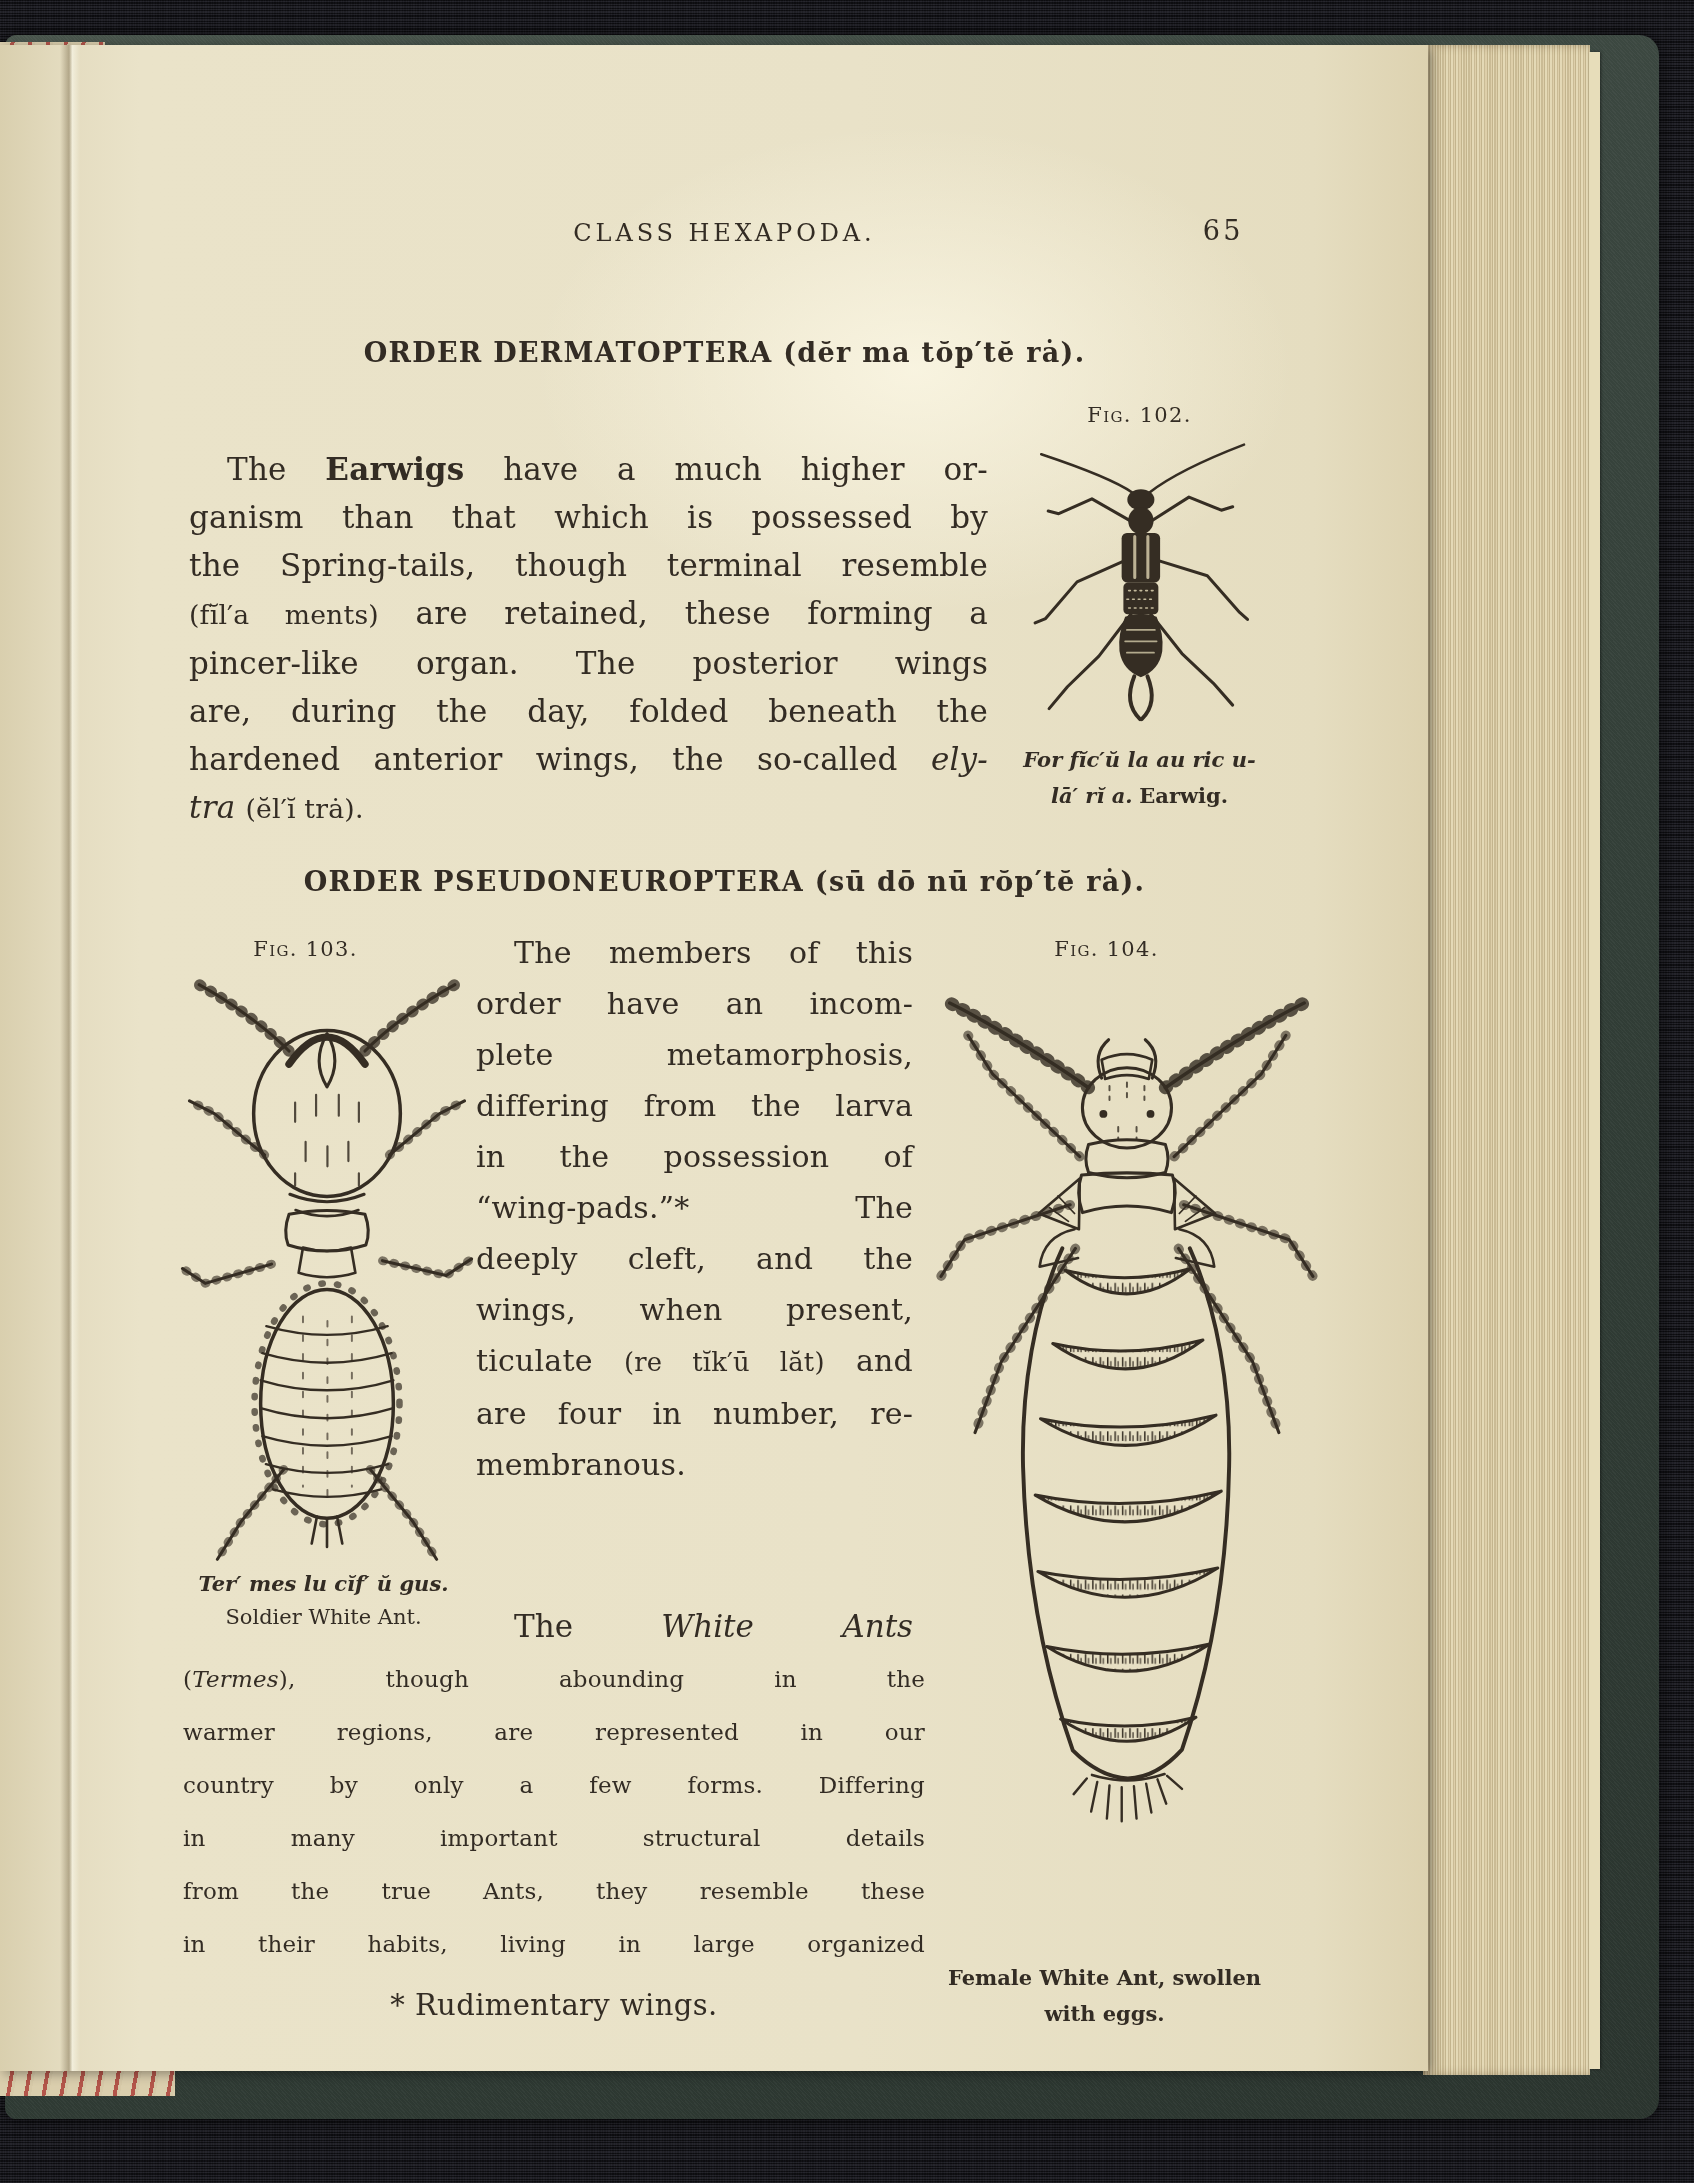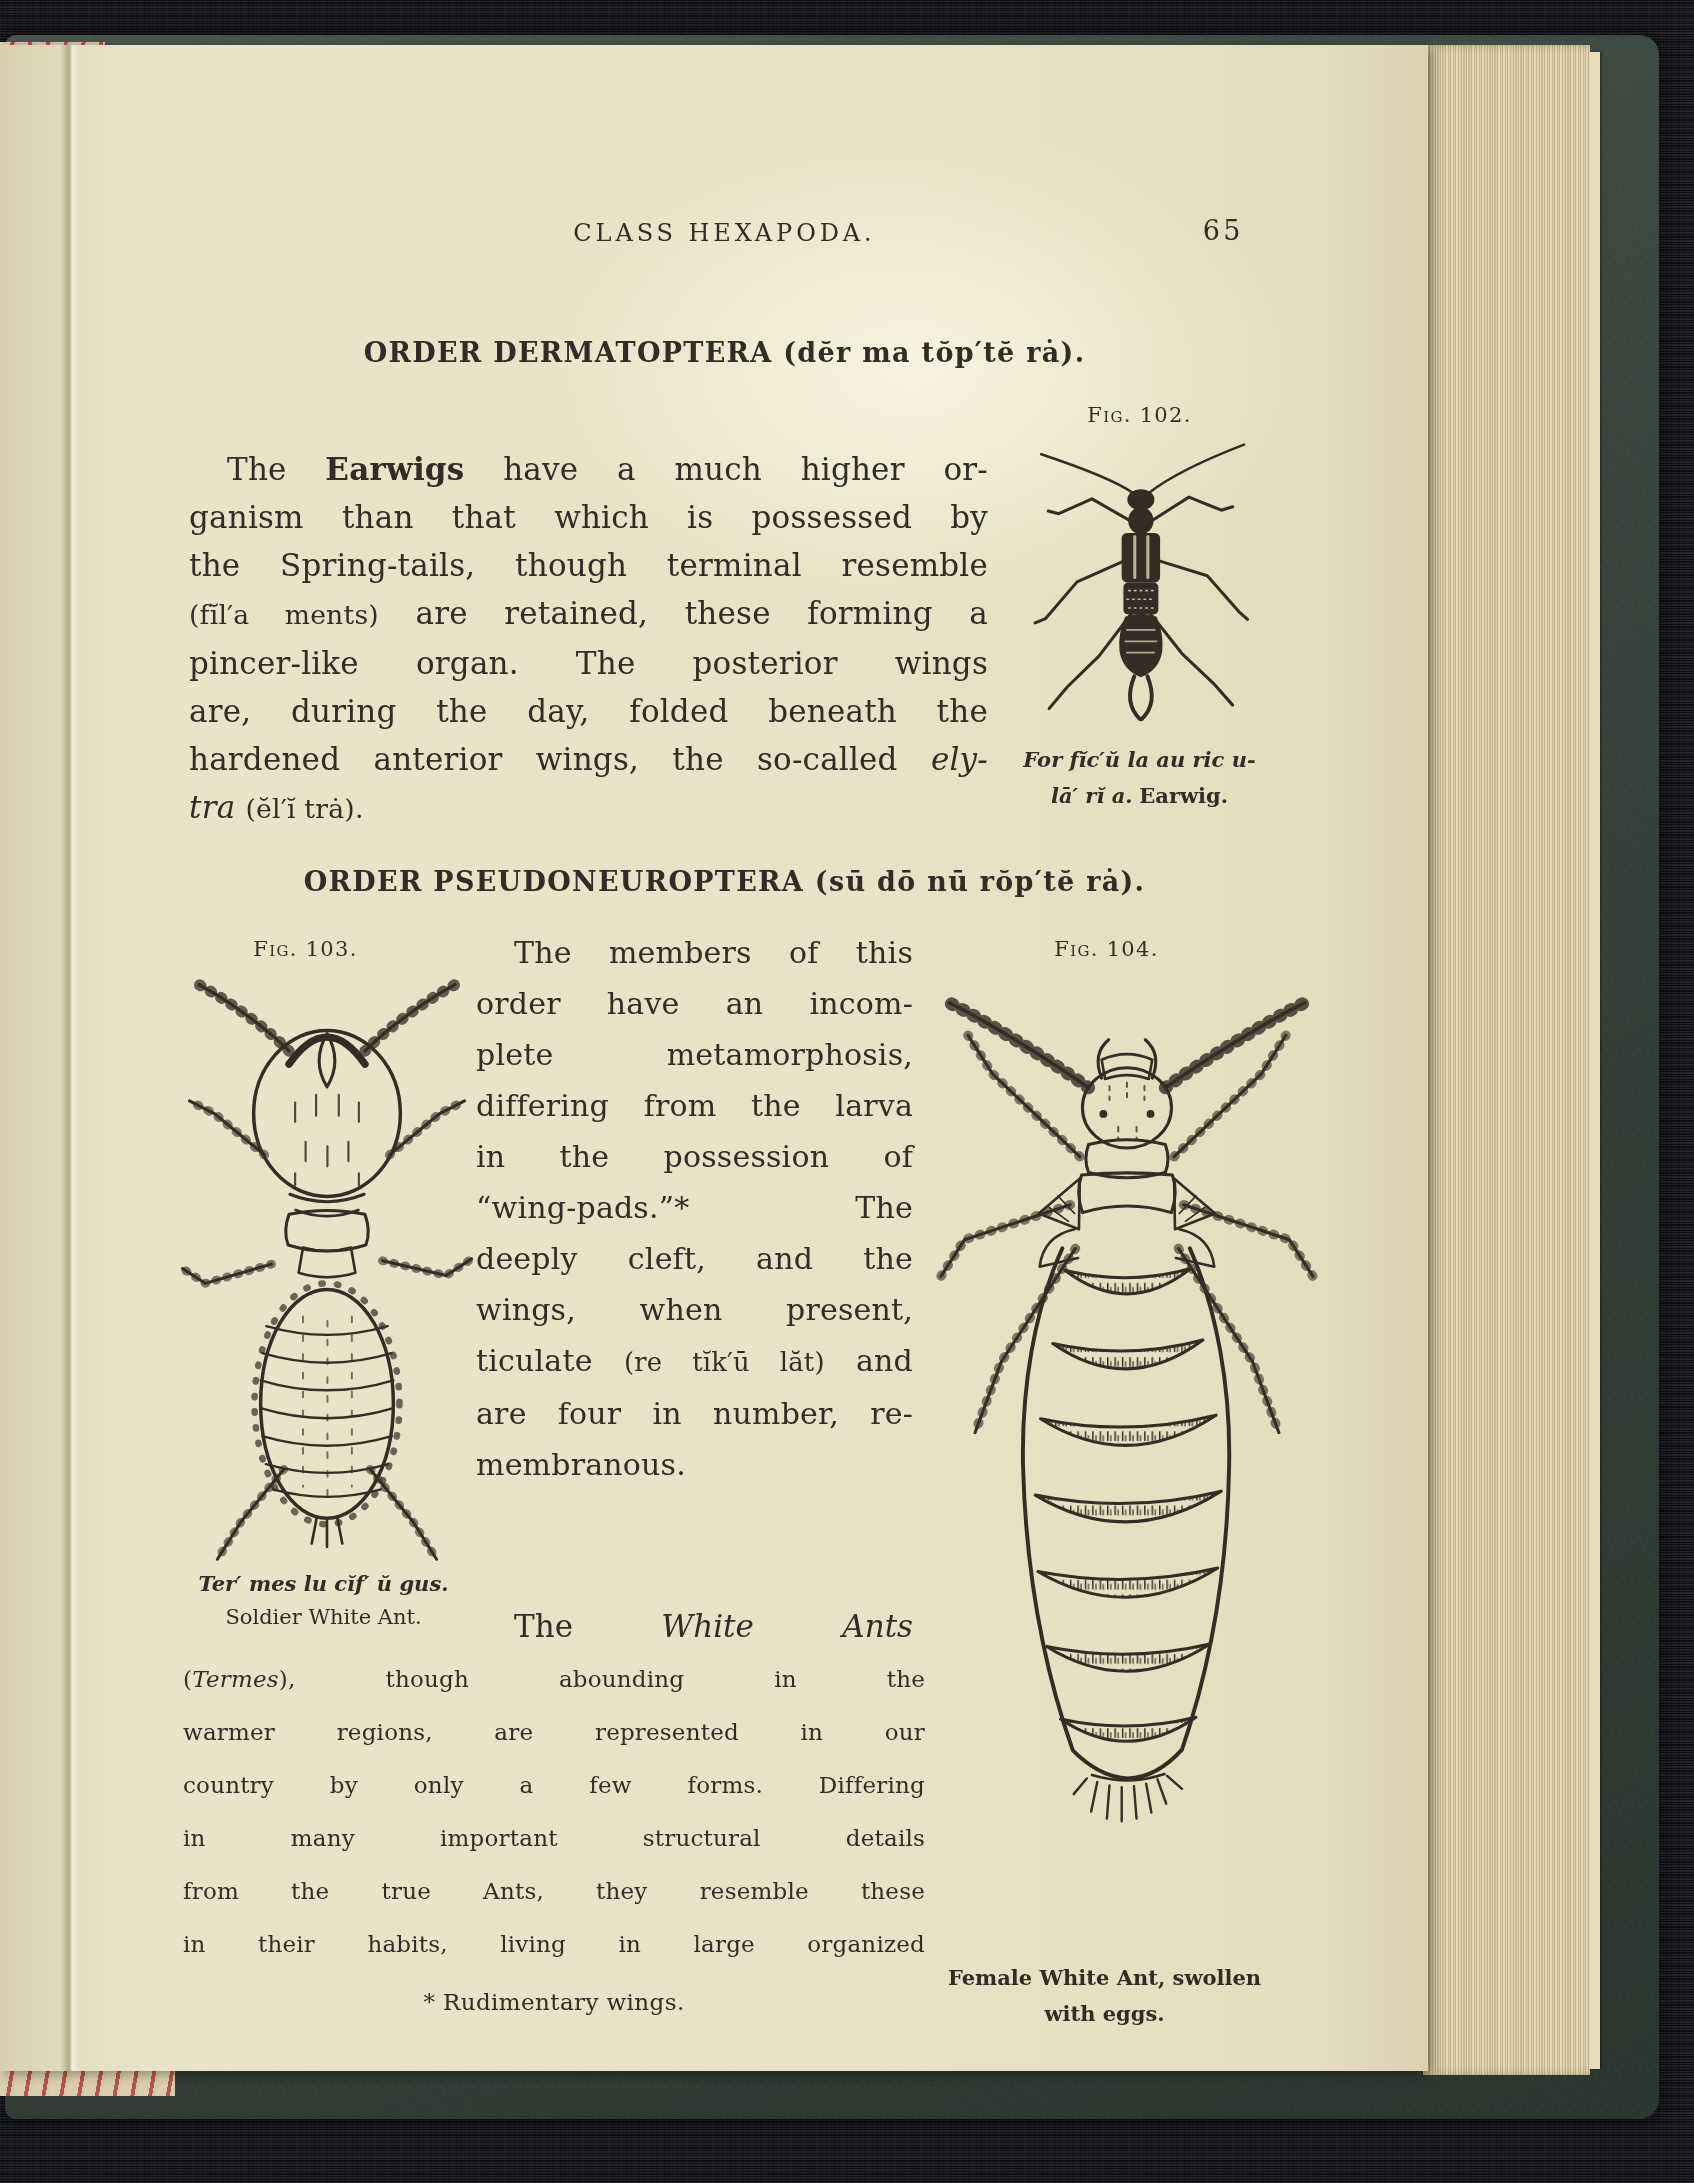--- a/index.html
+++ b/index.html
@@ -73,7 +73,7 @@
   .cap102{left:1013px;top:742px;width:253px;}
   .cap103{left:175px;top:1567px;width:297px;line-height:33px;}
   .cap104{left:930px;top:1960px;width:349px;}
-  .footnote{left:183px;top:1991px;width:742px;text-align:center;font-size:23px;letter-spacing:0.4px;}
+  .footnote{left:183px;top:1991px;width:742px;text-align:center;font-size:29px;letter-spacing:0.4px;}
   svg{position:absolute;z-index:9;}
 </style>
 </head>

